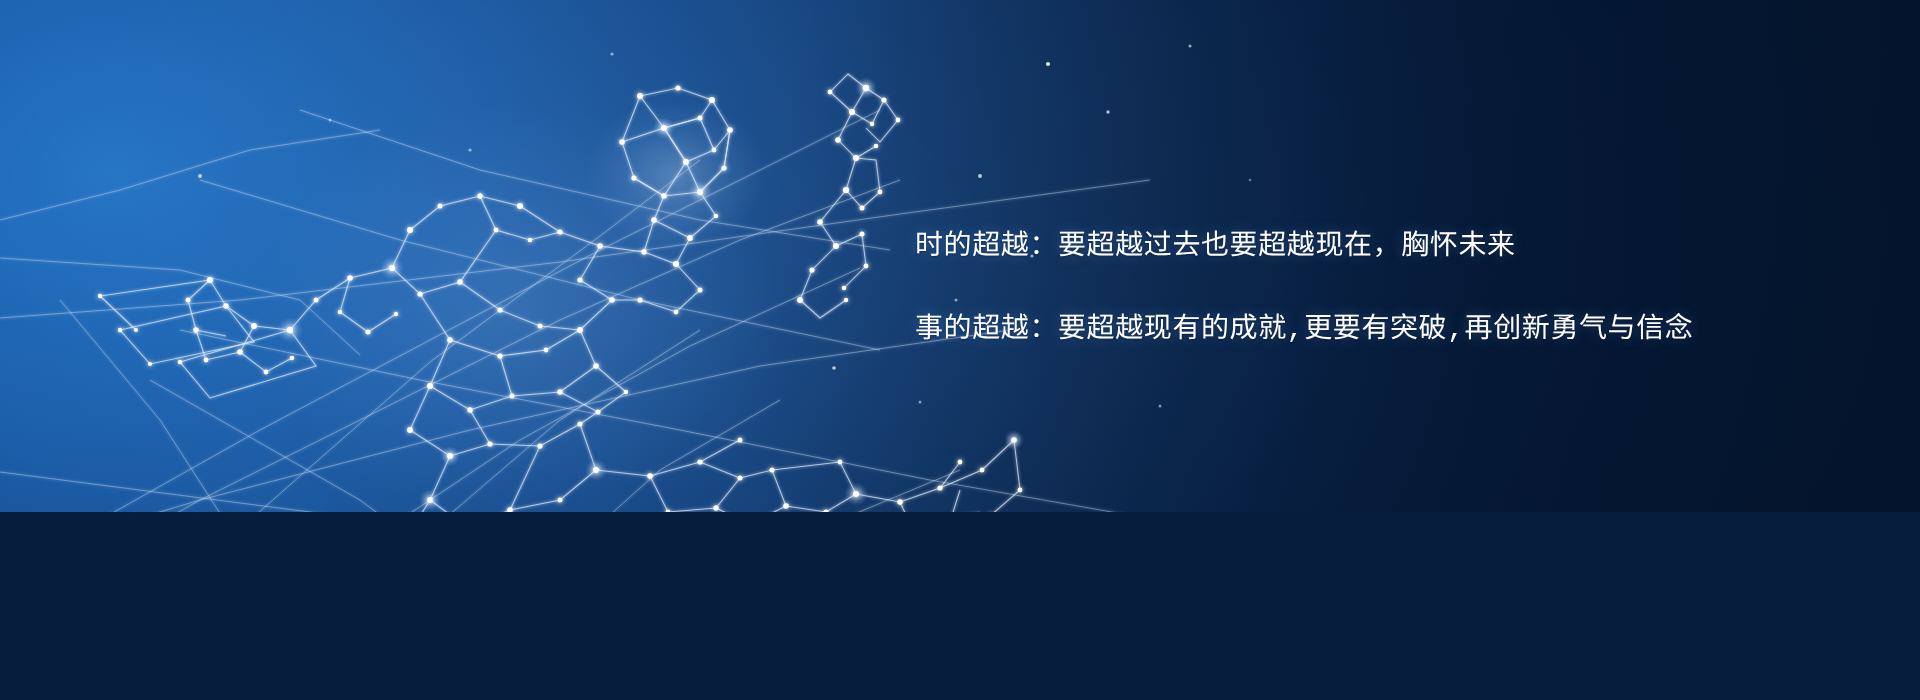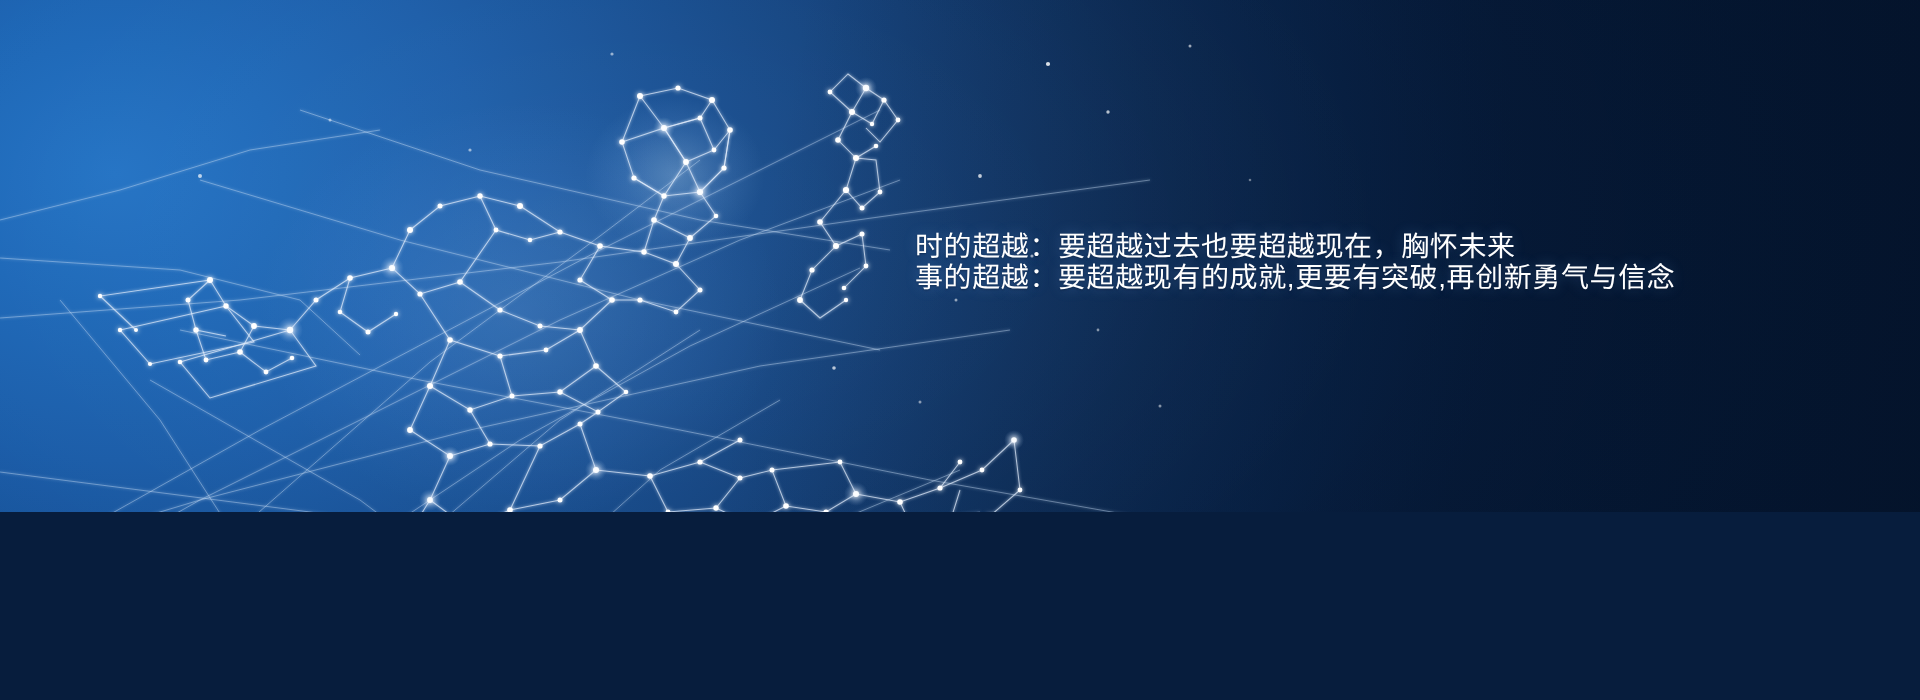--- a/index.html
+++ b/index.html
@@ -18,6 +18,7 @@
     height: 512px;
     overflow: hidden;
     background: #0a2a55;
+    font-family: Liberation Mono, monospace;
   }
 
   

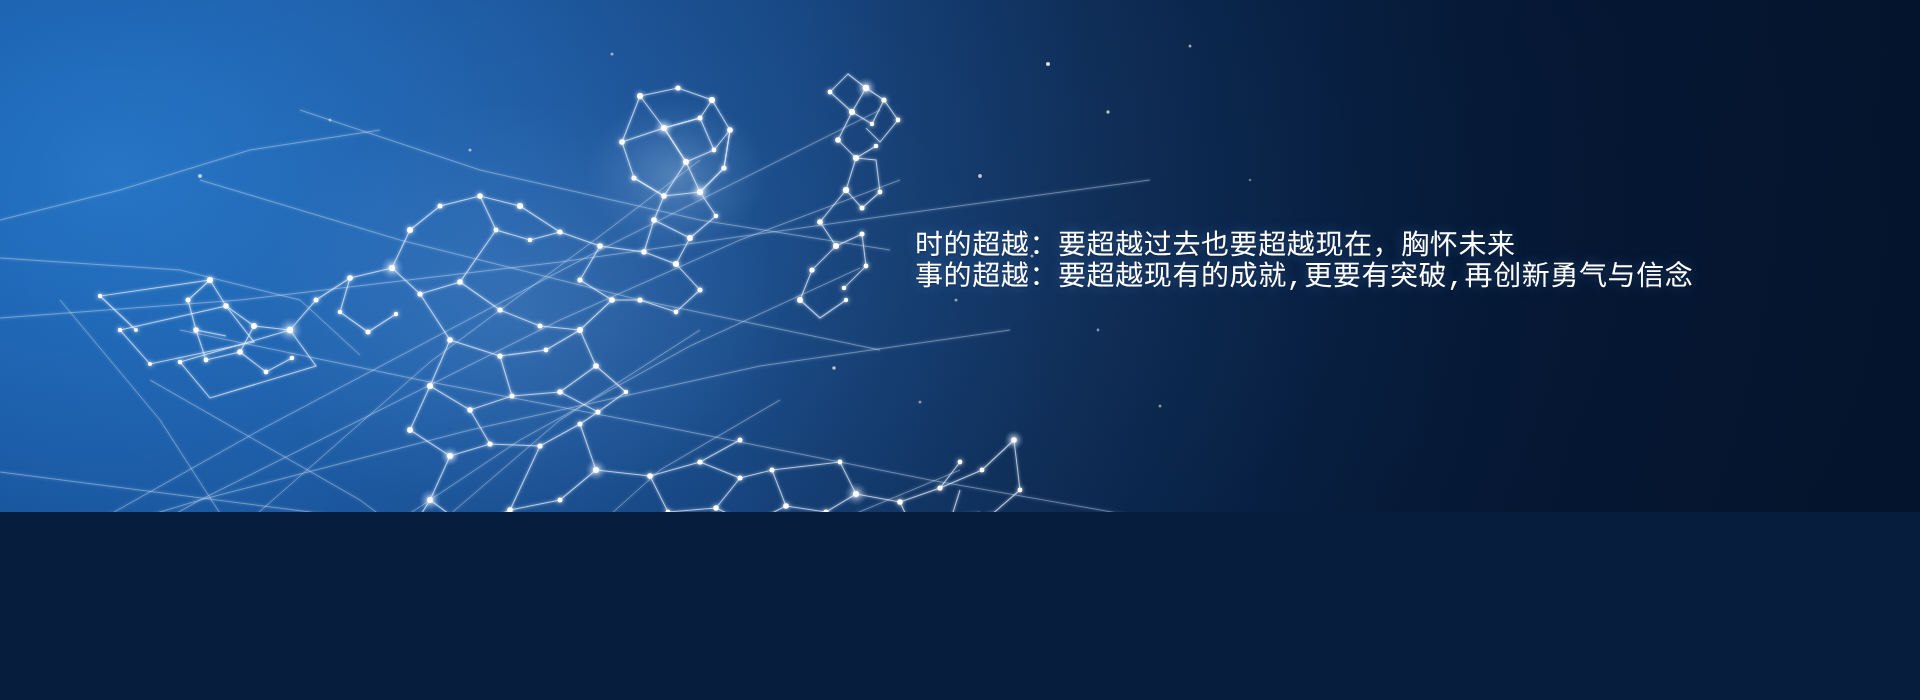--- a/index.html
+++ b/index.html
@@ -105,7 +105,7 @@
     white-space: nowrap;
     text-shadow: 0 0 14px rgba(120,180,255,0.30), 0 1px 2px rgba(0,12,32,0.45);
   }
-  .slogan-line + .slogan-line { }
+  .slogan-line + .slogan-line { margin-top: 52px; }
 </style>
 </head>
 <body>

